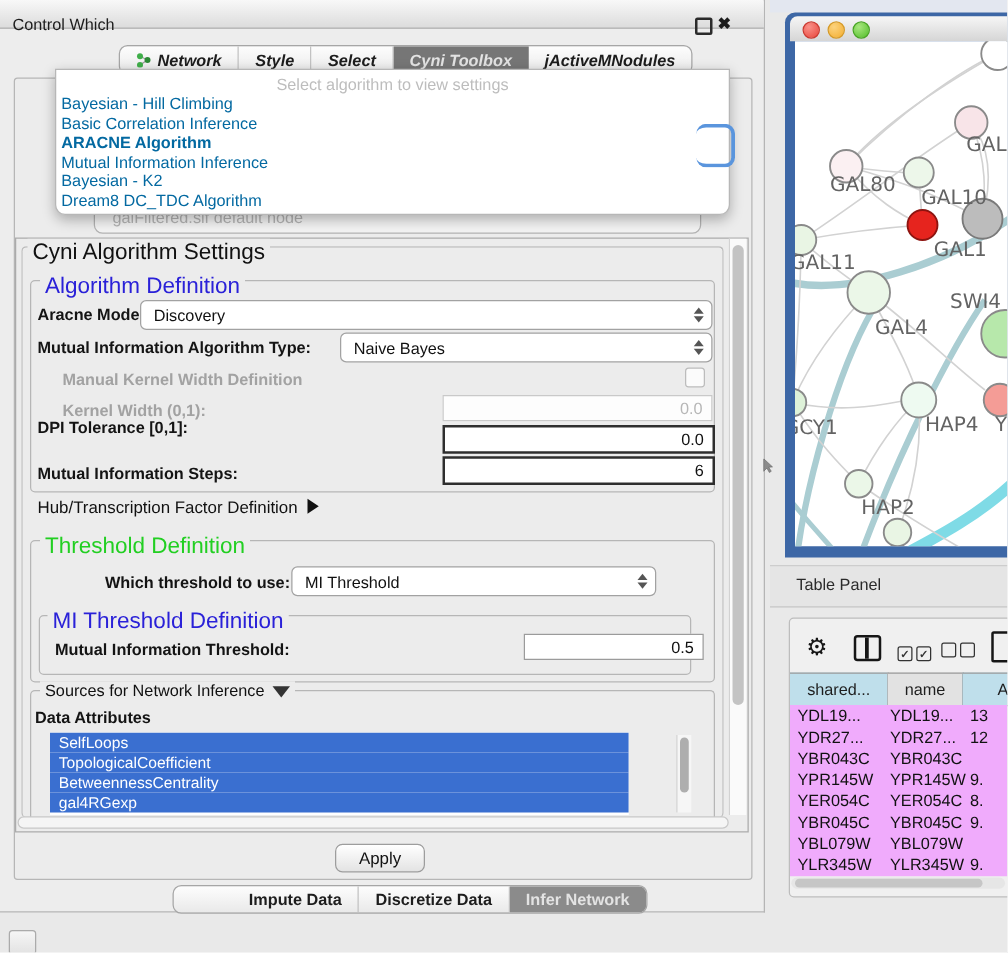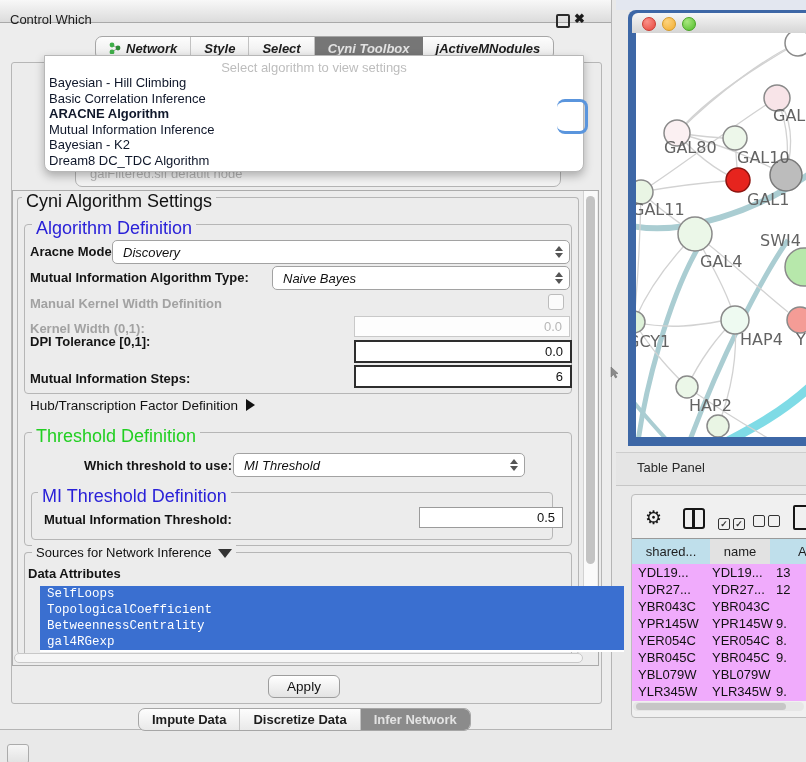--- a/index.html
+++ b/index.html
@@ -26,7 +26,7 @@
   #algo-dropdown{left:44px;top:55px;width:538px;height:115px;background:#fff;border:1px solid #b7b7b7;
                  border-radius:0 0 8px 8px;box-shadow:0 4px 10px rgba(0,0,0,.28);z-index:20;}
   #algo-hint{width:100%;text-align:center;margin-top:4px;font-size:13px;color:#bdbdbd;}
-  .algo-item{height:15.5px;line-height:15.5px;padding-left:4px;font-size:13px;color:#0f172a;white-space:nowrap;}
+  .algo-item{height:15.5px;line-height:15.5px;padding-left:4px;font-size:13px;color:#0369a1;white-space:nowrap;}
   #ghost-combo{left:75px;top:160px;width:470px;height:25px;border:1px solid #b3b3b3;border-radius:7px;
                background:#f3f3f3;z-index:5;color:rgba(60,60,60,.35);font-size:13px;line-height:25px;padding-left:14px;}
   #focus-frag{left:557px;top:99px;width:28px;height:29px;border:3px solid #5a95dd;border-left:none;

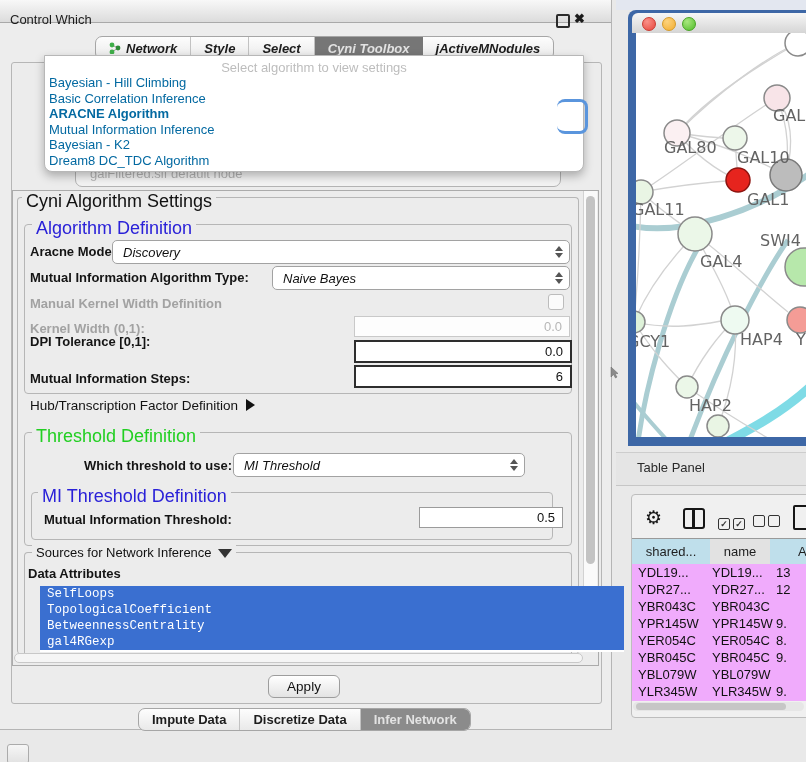--- a/index.html
+++ b/index.html
@@ -39,7 +39,7 @@
   .lbl{position:absolute;font-size:13px;font-weight:bold;color:#141414;white-space:nowrap;}
   .lbl.dis{color:#a2a2a2;}
   .combo{position:absolute;background:#fff;border:1px solid #a2a2a2;border-radius:5px;font-size:13px;color:#111;
-         display:flex;align-items:center;padding-left:10px;font-style:italic;}
+         display:flex;align-items:center;padding-left:10px;}
   .spin{position:absolute;right:6px;top:50%;transform:translateY(-50%);display:flex;flex-direction:column;gap:2px;}
   .spin i{display:block;width:0;height:0;border-left:4px solid transparent;border-right:4px solid transparent;}
   .spin .up{border-bottom:5px solid #555;} .spin .dn{border-top:5px solid #555;}

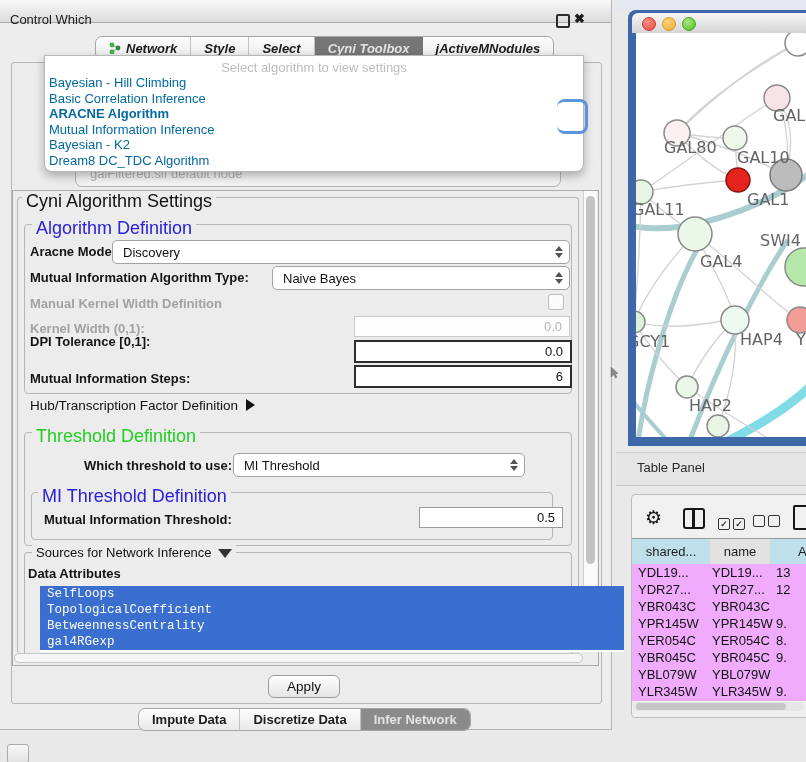--- a/index.html
+++ b/index.html
@@ -37,7 +37,7 @@
   .grp-label{position:absolute;background:#ececec;padding:0 4px;font-size:18px;white-space:nowrap;}
   .blue{color:#2a21d8;} .green{color:#22cf22;}
   .lbl{position:absolute;font-size:13px;font-weight:bold;color:#141414;white-space:nowrap;}
-  .lbl.dis{color:#a2a2a2;}
+  .lbl.dis{color:#a2a2a2;margin-left:20px;}
   .combo{position:absolute;background:#fff;border:1px solid #a2a2a2;border-radius:5px;font-size:13px;color:#111;
          display:flex;align-items:center;padding-left:10px;}
   .spin{position:absolute;right:6px;top:50%;transform:translateY(-50%);display:flex;flex-direction:column;gap:2px;}

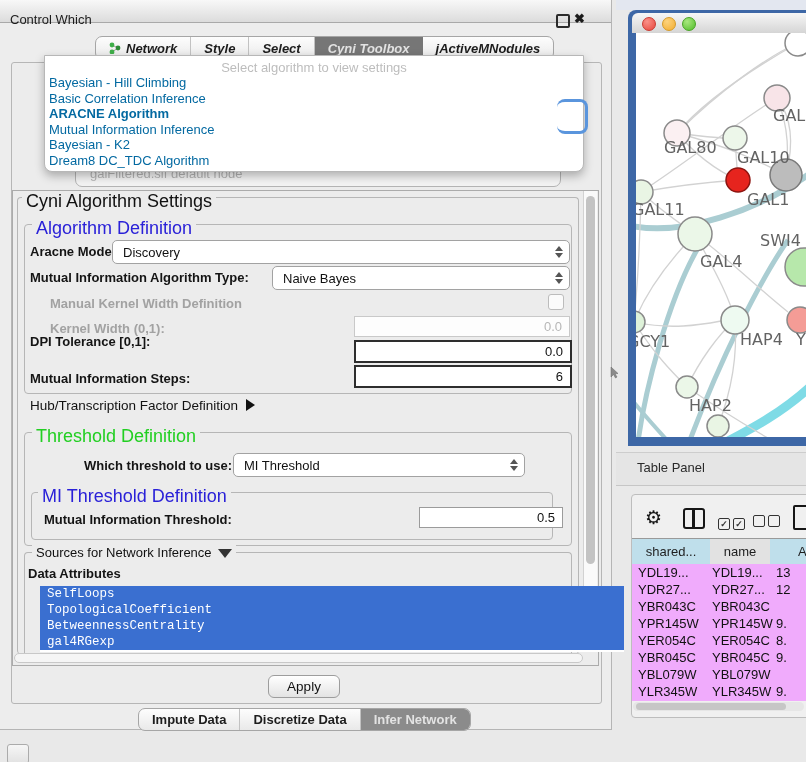--- a/index.html
+++ b/index.html
@@ -52,7 +52,7 @@
              border-left:9px solid #111;margin-left:8px;vertical-align:-1px;}
   .tri-down{display:inline-block;width:0;height:0;border-left:7px solid transparent;border-right:7px solid transparent;
             border-top:9px solid #333;margin-left:6px;vertical-align:-1px;}
-  #src-list{left:40px;top:586px;width:584px;height:66px;background:#fff;overflow:hidden;z-index:3;font-family:Liberation Mono, monospace;}
+  #src-list{left:40px;top:586px;width:463px;height:66px;background:#fff;overflow:hidden;z-index:3;}
   .src-item{height:16px;line-height:16px;background:#3a6fd0;color:#fff;font-size:12.5px;padding-left:7px;}
   .vscroll{position:absolute;background:#f6f6f6;border-left:1px solid #d2d2d2;}
   .vthumb{position:absolute;background:#c3c3c3;border-radius:5px;}

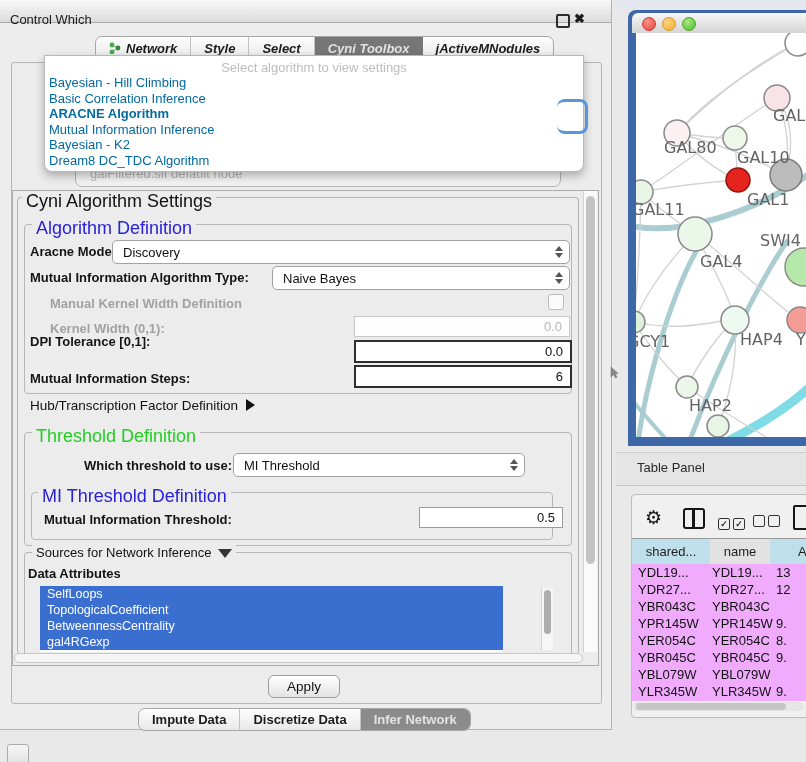--- a/index.html
+++ b/index.html
@@ -61,7 +61,7 @@
   #apply-btn{left:268px;top:675px;width:70px;height:21px;background:linear-gradient(#ffffff,#e3e3e3);
              border:1px solid #9d9d9d;border-radius:6px;font-size:13.5px;color:#111;
              display:flex;align-items:center;justify-content:center;}
-  #bottom-tabstrip{left:138px;top:708px;height:21px;}
+  #bottom-tabstrip{left:138px;top:708px;height:21px;padding-left:47px;}
   
   #top-strip{left:616px;top:0;width:190px;height:10px;background:#e3e7f0;}
   #net-frame{left:628px;top:10px;width:178px;height:436px;background:#3d67a6;border-radius:8px 0 0 0;}

